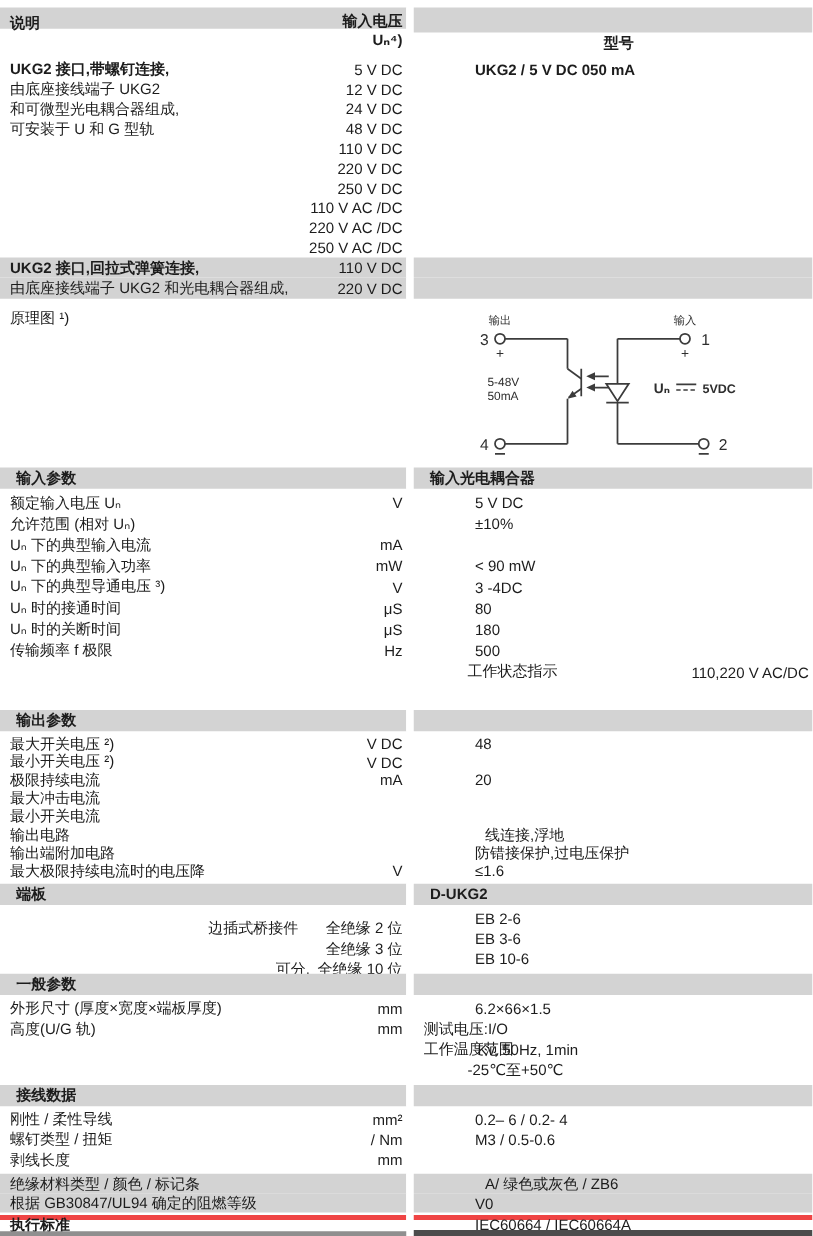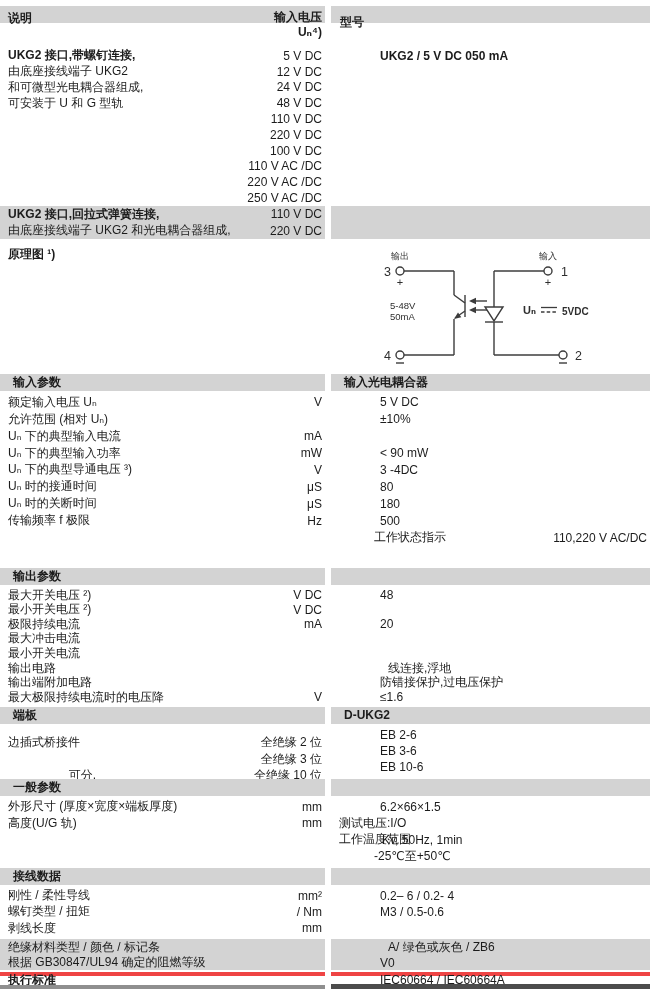--- a/index.html
+++ b/index.html
@@ -26,7 +26,7 @@
   
   .hdr{height:34px;}
   .hdr .lcell{align-items:flex-start;padding-top:4px;background:#d3d3d3;}
-  .hdr .rcell{align-items:flex-start;padding-top:8px;background:#d3d3d3;}
+  .hdr .rcell{align-items:flex-start;padding-top:20px;background:#d3d3d3;justify-content:center;}
   .hdr-right{text-align:right;line-height:15px;}
   
   .sechdr{--rh:17px;height:17px;}

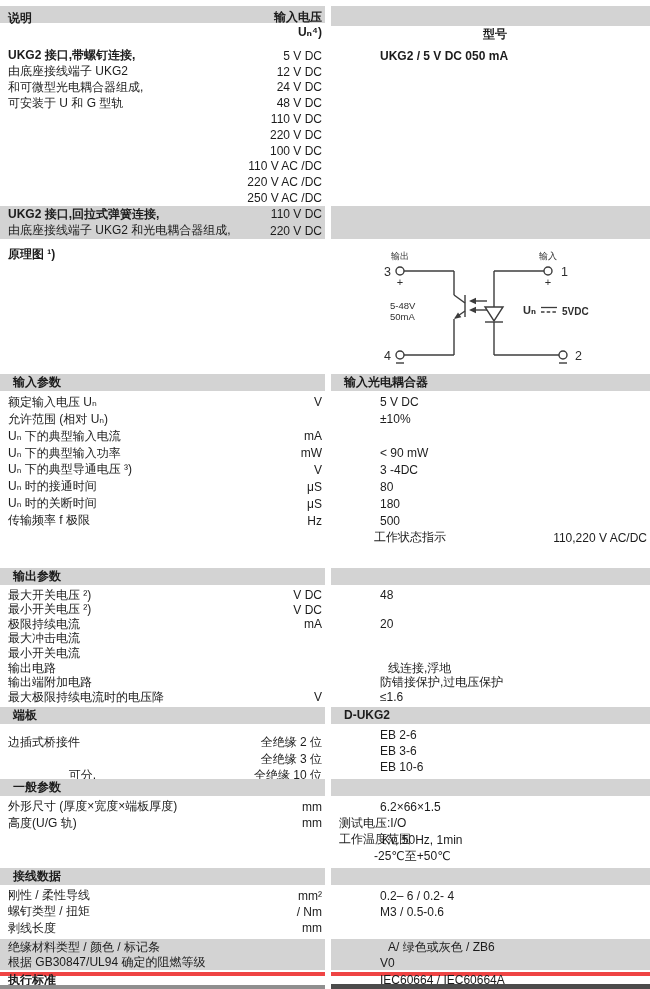--- a/index.html
+++ b/index.html
@@ -116,7 +116,7 @@
       </div>
       <div class="lcell">
         <span class="lbl"></span>
-        <span class="mid">100 V DC</span>
+        <span class="mid">250 V DC</span>
       </div>
       <div class="gcell"></div>
       <div class="rcell">

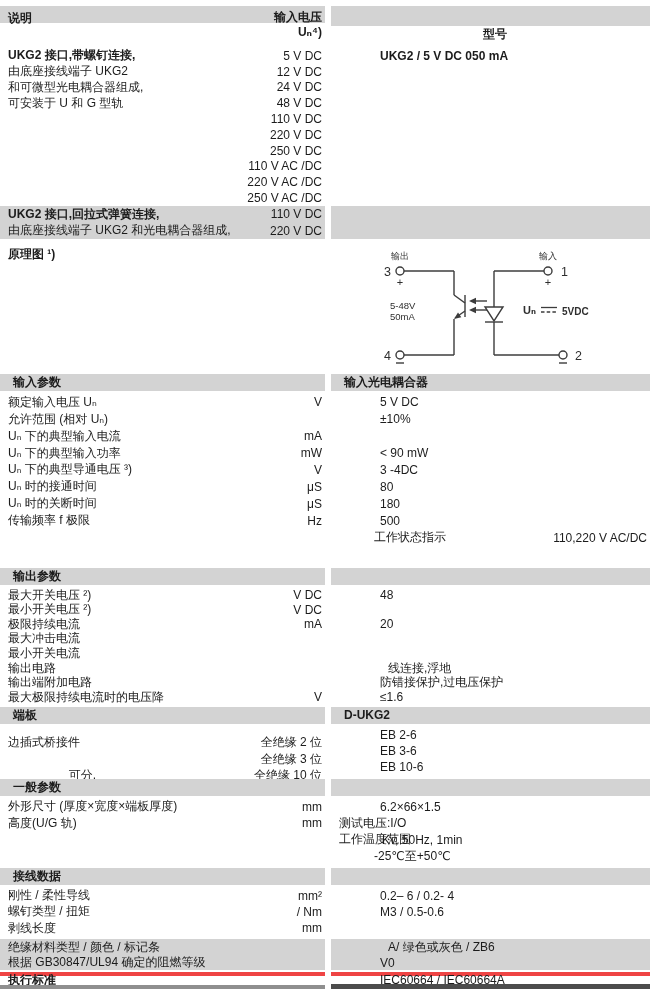--- a/index.html
+++ b/index.html
@@ -33,7 +33,7 @@
   .sechdr .lcell,.sechdr .rcell{background:#d3d3d3;padding-left:13px;}
   
   .diag{height:128px;grid-auto-rows:128px;}
-  .diag .lcell{align-items:flex-start;padding-top:2px;font-weight:bold;}
+  .diag .lcell{align-items:flex-start;padding-top:2px;}
   .diag .rcell{align-items:flex-start;padding:5px 0 0 6px;}
   .diag svg{display:block;}
   .diag svg text{fill:#2e2e2e;}

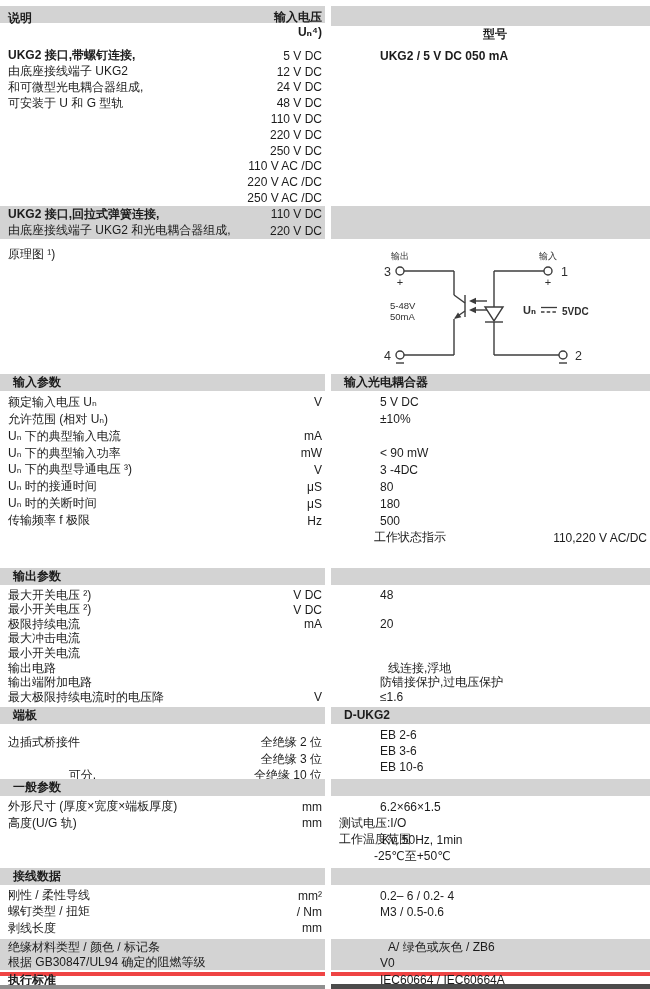--- a/index.html
+++ b/index.html
@@ -11,7 +11,7 @@
   .page{padding-top:6px;width:538px;}
   .band{display:grid;grid-template-columns:325px 6px 319px;grid-auto-rows:var(--rh,17px);}
   .band .lcell{display:flex;justify-content:space-between;align-items:center;padding:0 3px 0 8px;min-width:0;}
-  .band .lcell.start{justify-content:space-between;margin-top:16px;}
+  .band .lcell.start{justify-content:flex-end;margin-top:16px;}
   .band .gcell{background:#ffffff;}
   .band .rcell{display:flex;align-items:center;padding-left:9px;min-width:0;}
   .band .rcell.ind{padding-left:17px;}

